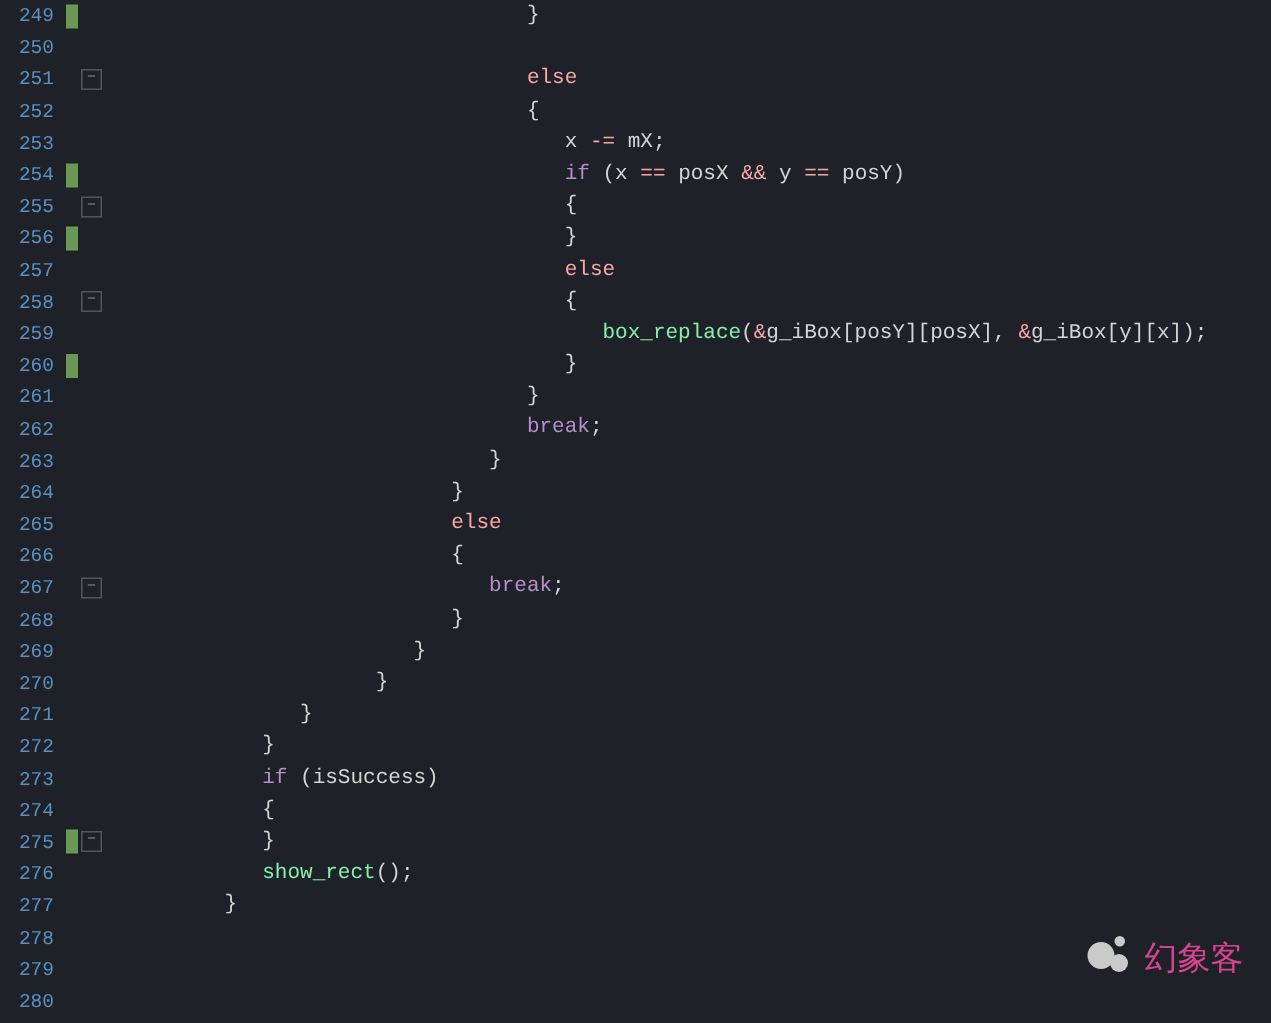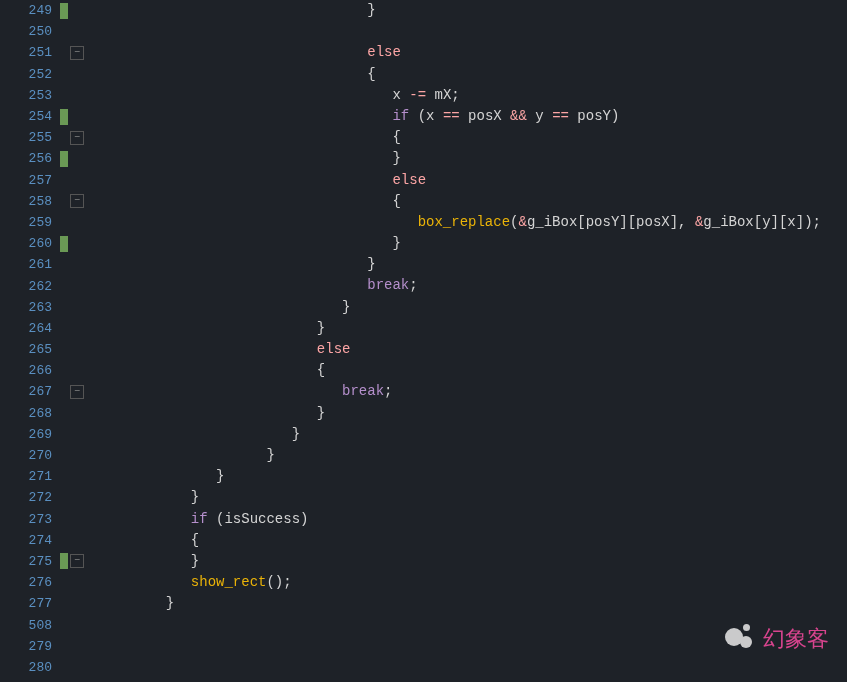--- a/index.html
+++ b/index.html
@@ -22,7 +22,6 @@
     display: flex;
     flex-direction: column;
     user-select: none;
-    margin-left: 16px;
   }
   .line-row {
     display: flex;

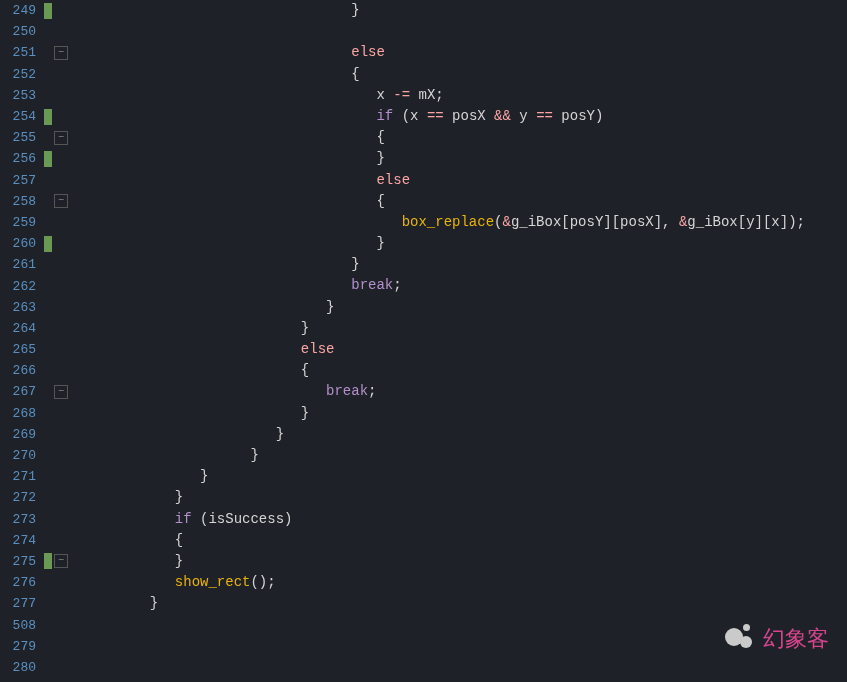--- a/index.html
+++ b/index.html
@@ -74,7 +74,7 @@
   .ctrl { color: #b58fcc; }
   .punc { color: #d4d4d4; }
   .var { color: #d4d4d4; }
-  .func { color: #eab308; }
+  .func { color: #86efac; }
   .lit { color: #4a9ed6; }
   .watermark {
     position: absolute;

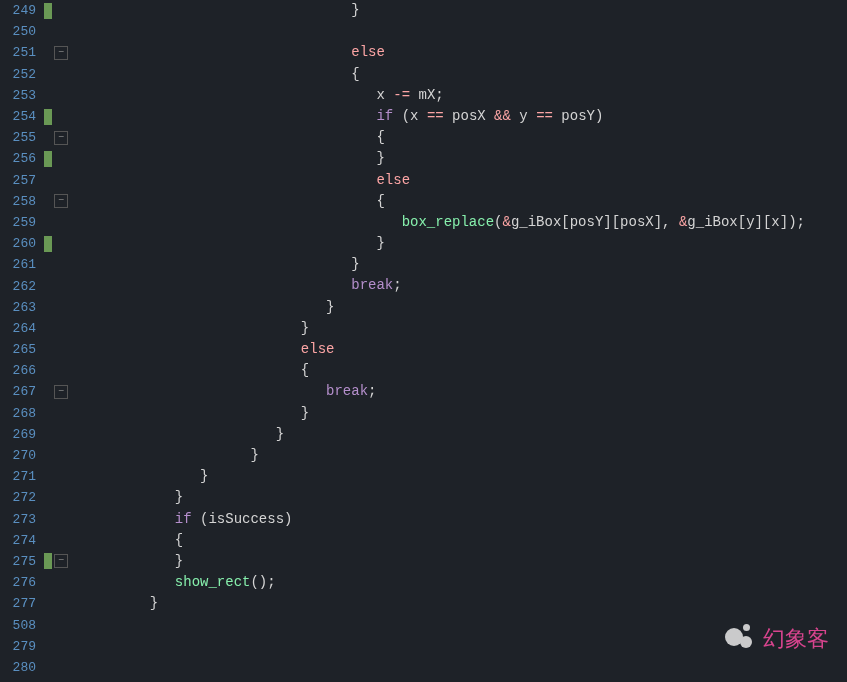--- a/index.html
+++ b/index.html
@@ -252,7 +252,7 @@
         <div class="fold-empty"></div>
       </div>
       <div class="line-row">
-        <div class="lineno">508</div>
+        <div class="lineno">278</div>
         <div class="marker"></div>
         <div class="fold-empty"></div>
       </div>

